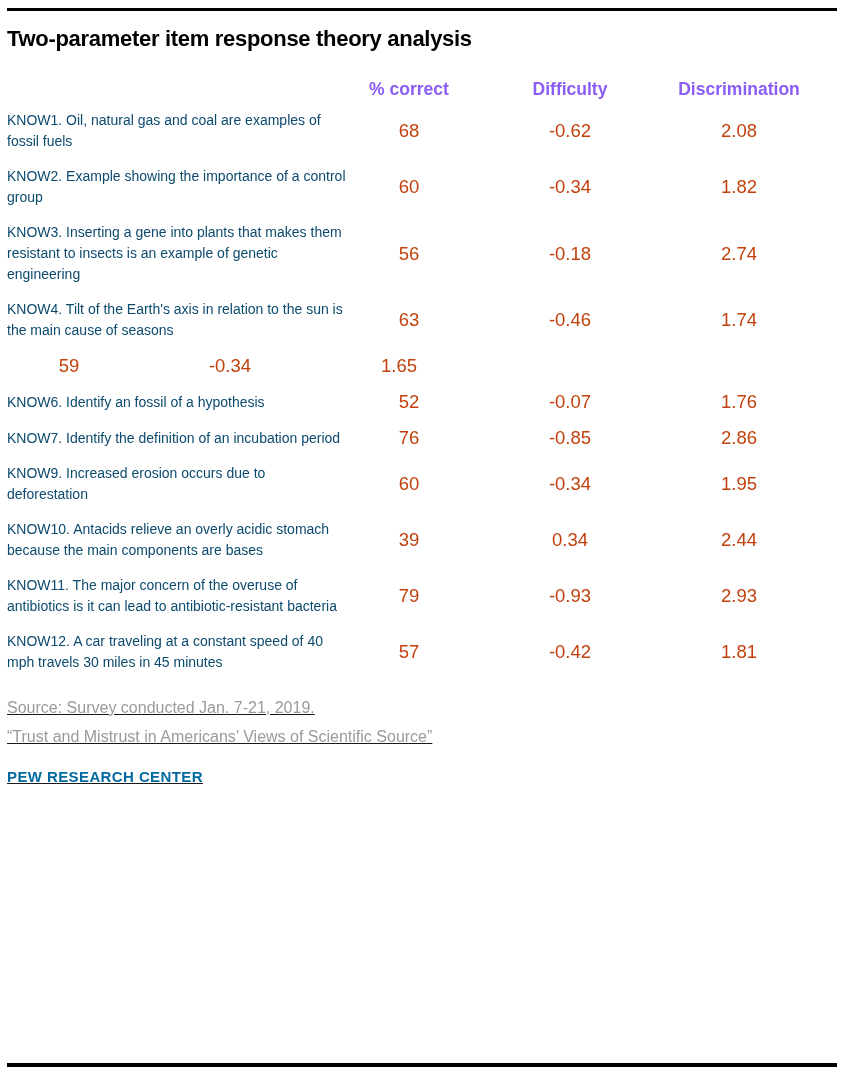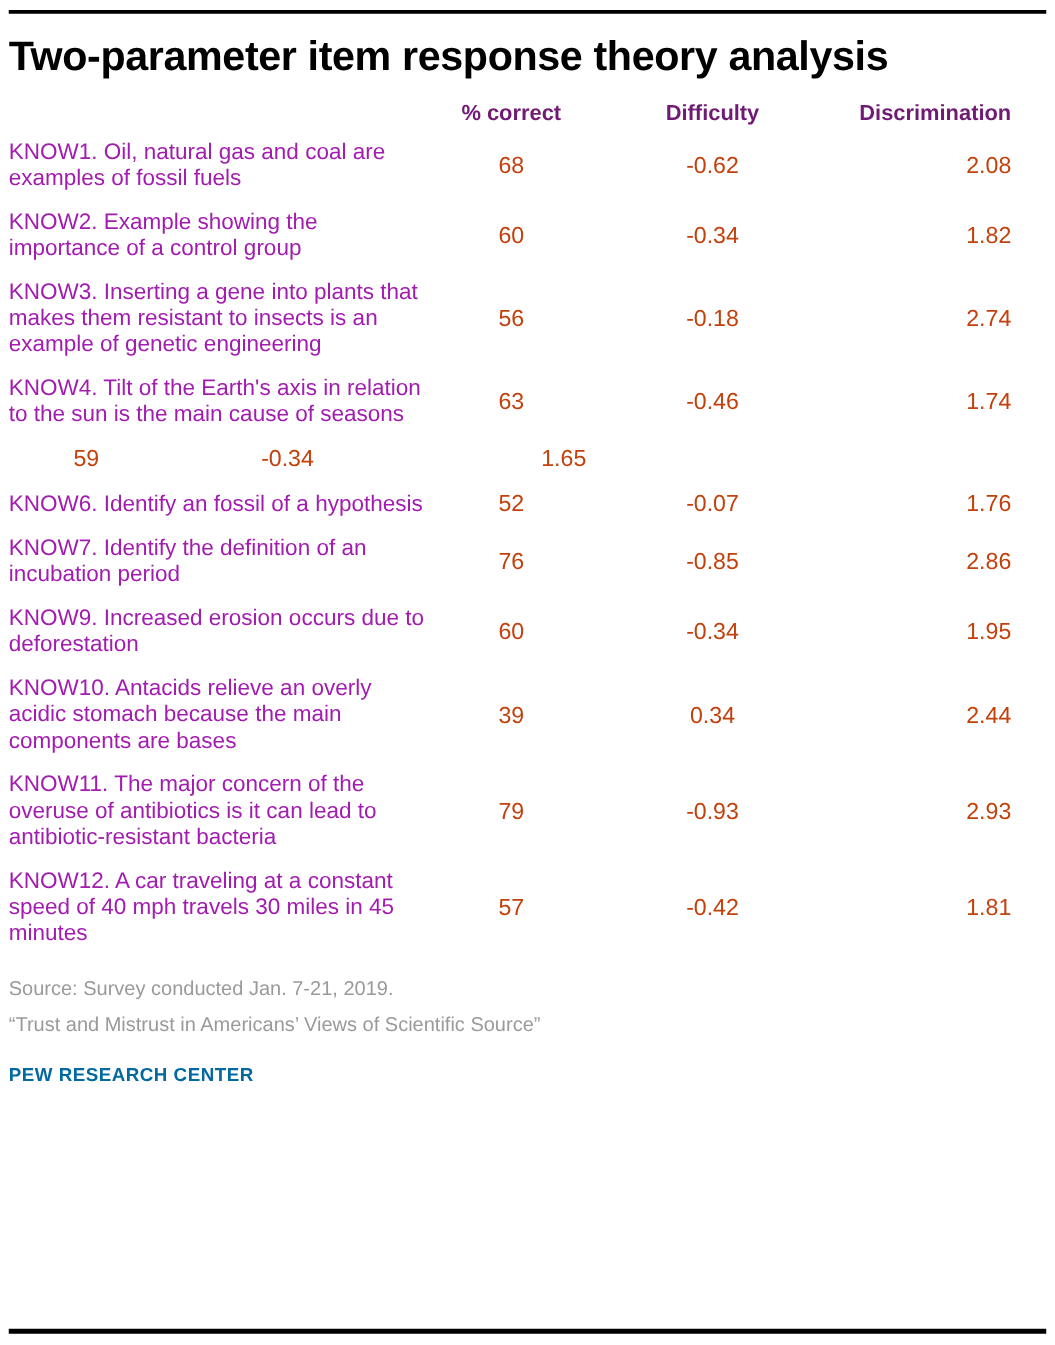--- a/index.html
+++ b/index.html
@@ -28,12 +28,12 @@
     height: 4px;
   }
   .title {
-    font-size: 33px;
+    font-size: 22px;
     font-weight: 700;
     letter-spacing: -0.3px;
     color: #000000;
     margin-top: 15px;
-    margin-bottom: 16px;
+    margin-bottom: 27px;
   }
   .table { width: 830px; }
   .row {

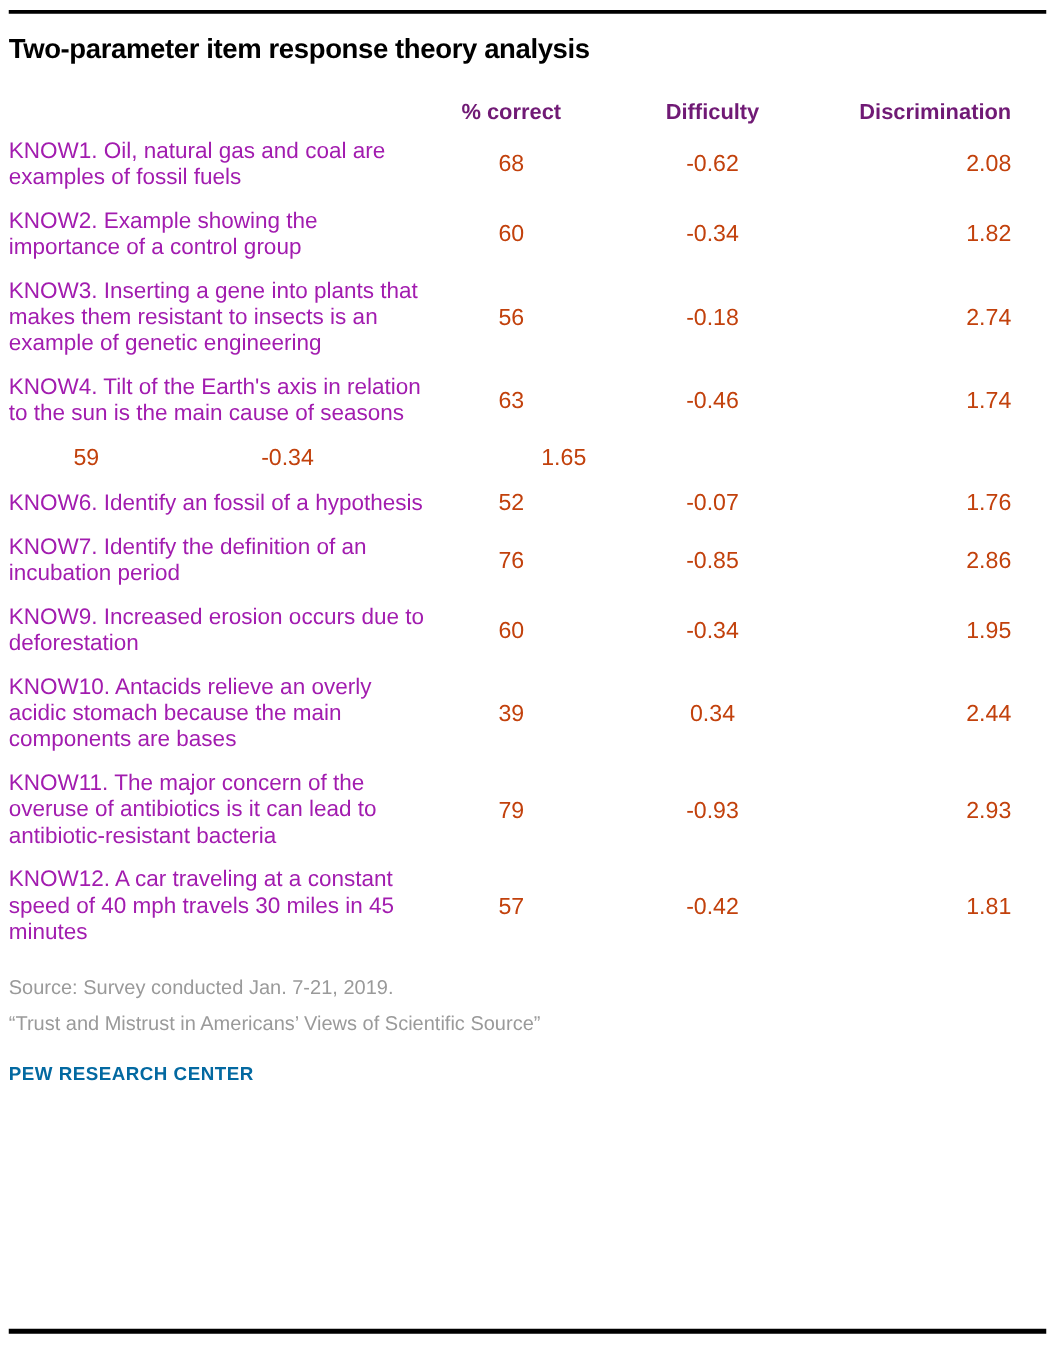--- a/index.html
+++ b/index.html
@@ -59,7 +59,7 @@
   .vcell.head {
     font-size: 17.5px;
     font-weight: 700;
-    color: #701a75;
+    color: #8b5cf6;
   }
   .footer { margin-top: 13px; }
   .footer .note {

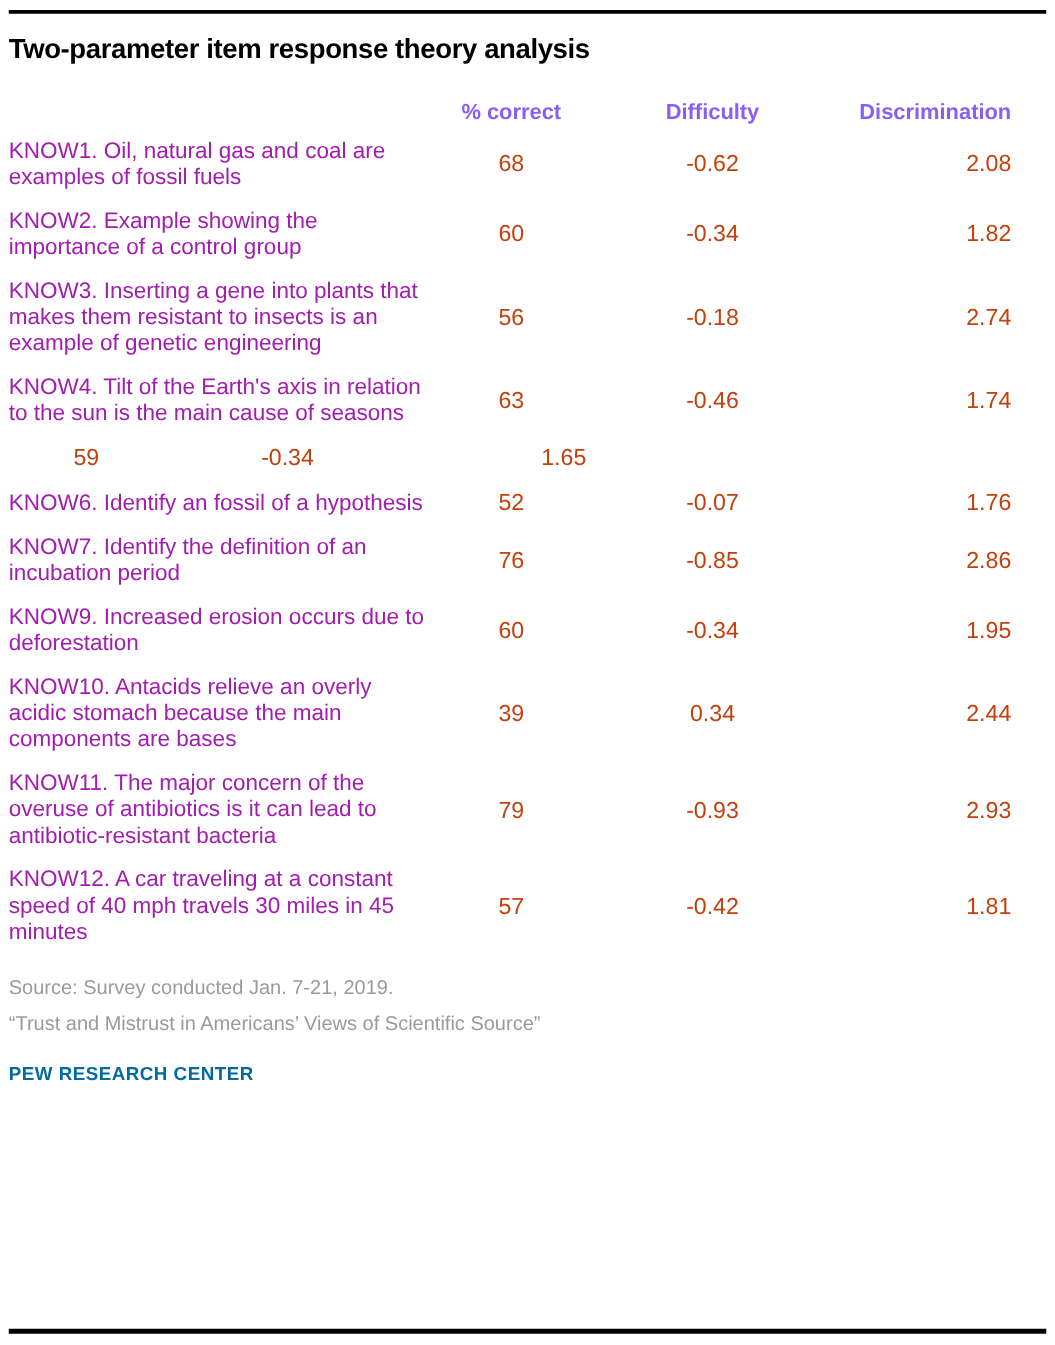--- a/index.html
+++ b/index.html
@@ -55,7 +55,7 @@
     color: #c2410c;
   }
   .vcell.c2 { width: 198px; }
-  .vcell.c3 { width: 140px; text-align: right; }
+  .vcell.c3 { width: 140px; }
   .vcell.head {
     font-size: 17.5px;
     font-weight: 700;

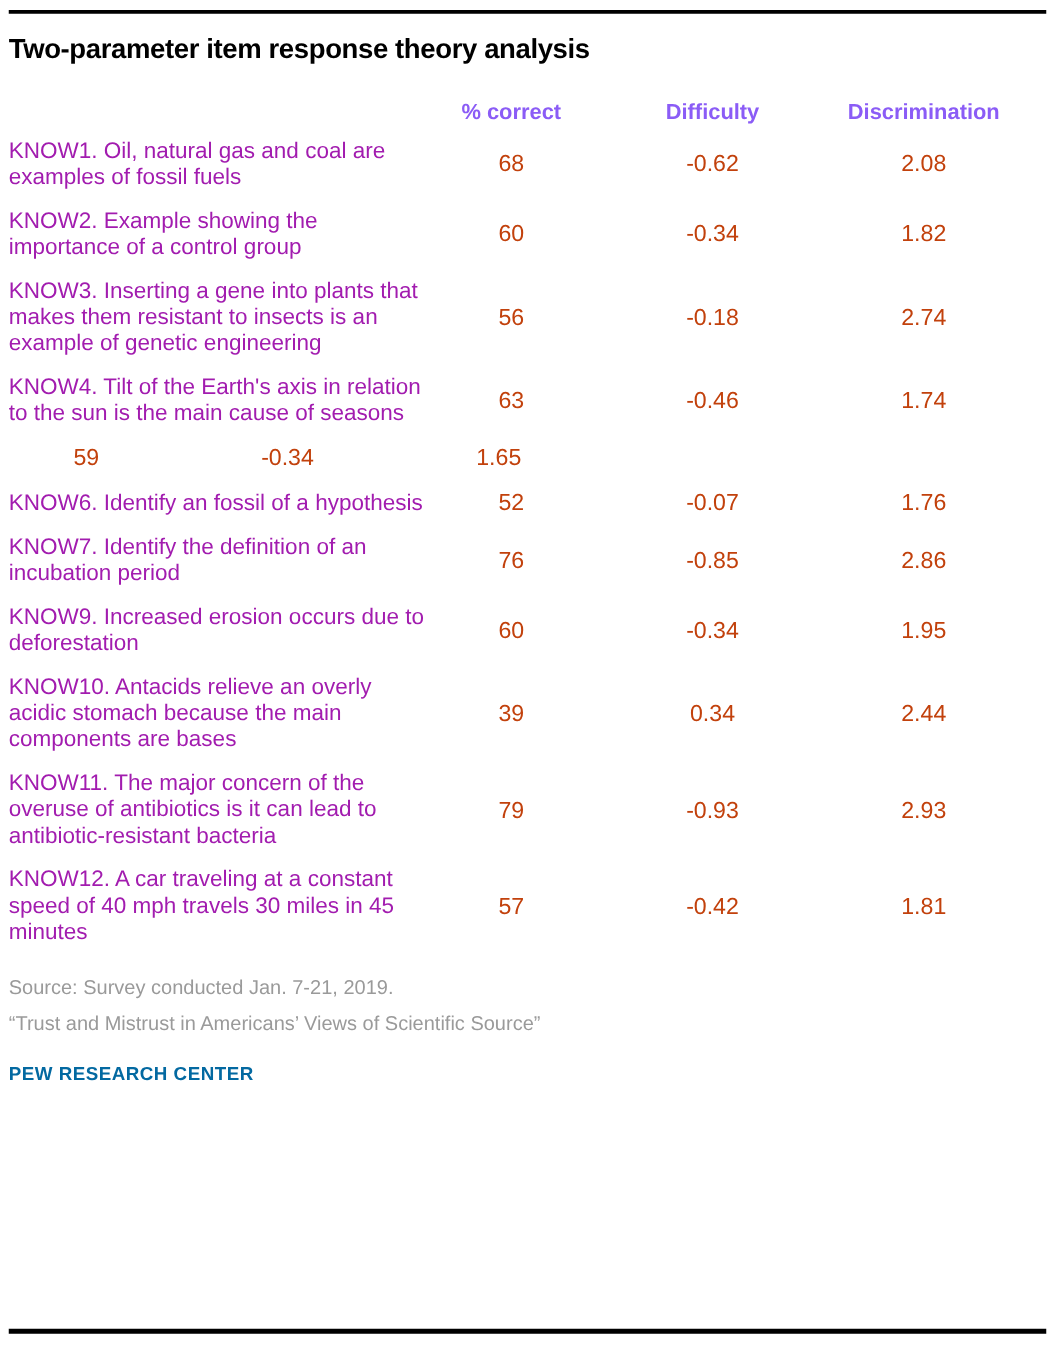--- a/index.html
+++ b/index.html
@@ -44,9 +44,9 @@
   .row.thead { padding: 0 0 3px 0; align-items: flex-end; }
   .qcell {
     width: 340px;
-    font-size: 18px;
+    font-size: 14px;
     line-height: 21px;
-    color: #a21caf;
+    color: #0c4a6e;
   }
   .vcell {
     width: 124px;

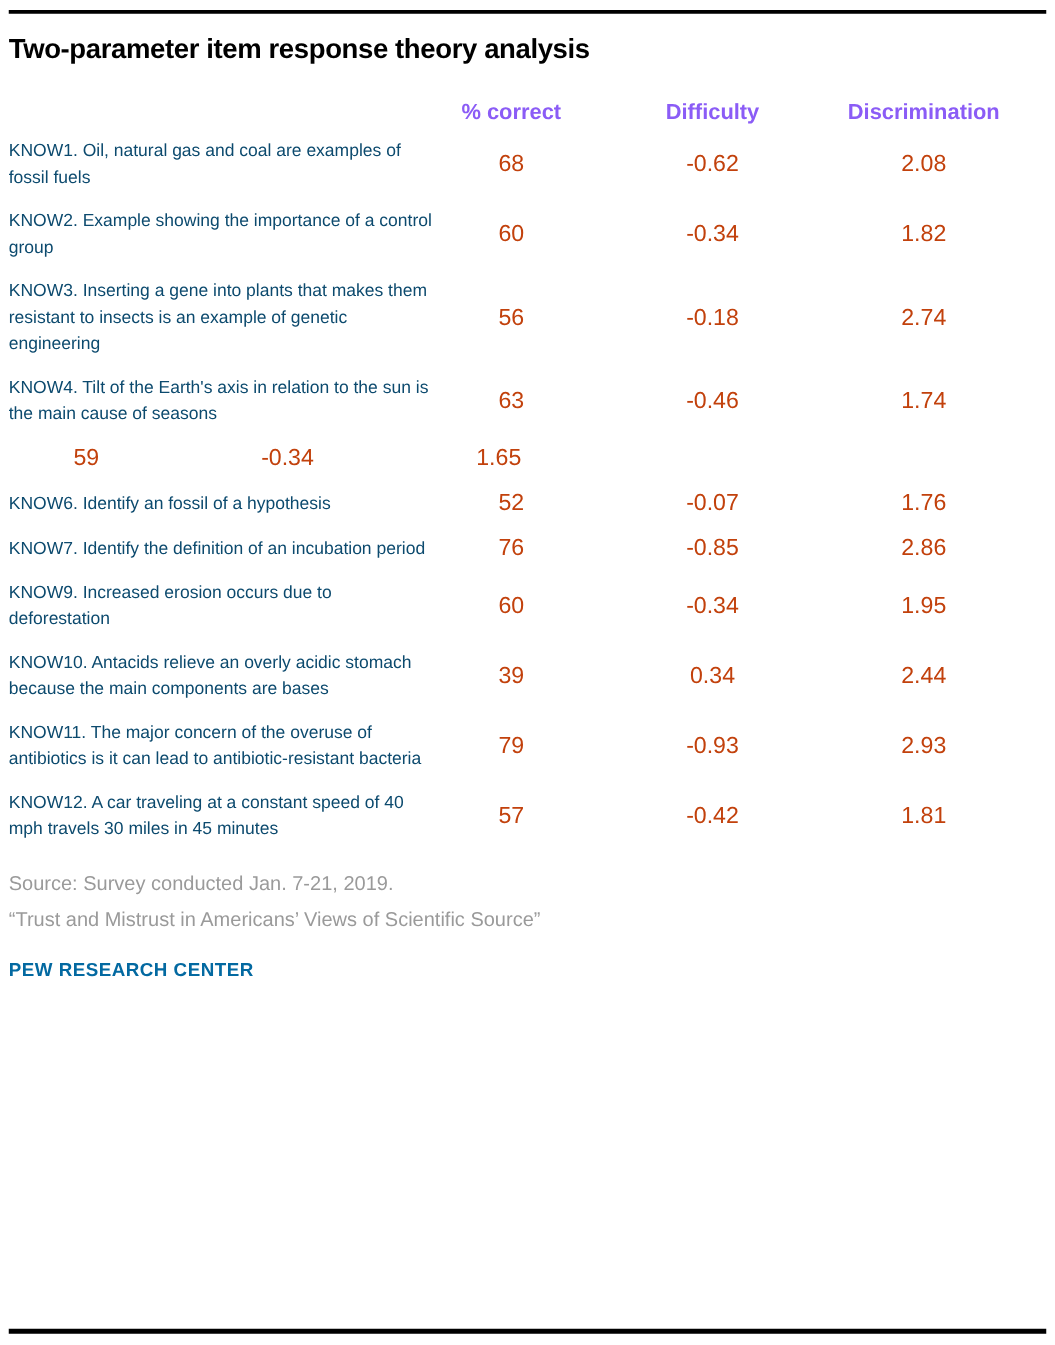--- a/index.html
+++ b/index.html
@@ -61,7 +61,7 @@
     font-weight: 700;
     color: #8b5cf6;
   }
-  .footer { margin-top: 13px; }
+  .footer { margin-top: 13px; text-decoration: underline; }
   .footer .note {
     font-size: 16px;
     line-height: 29px;

